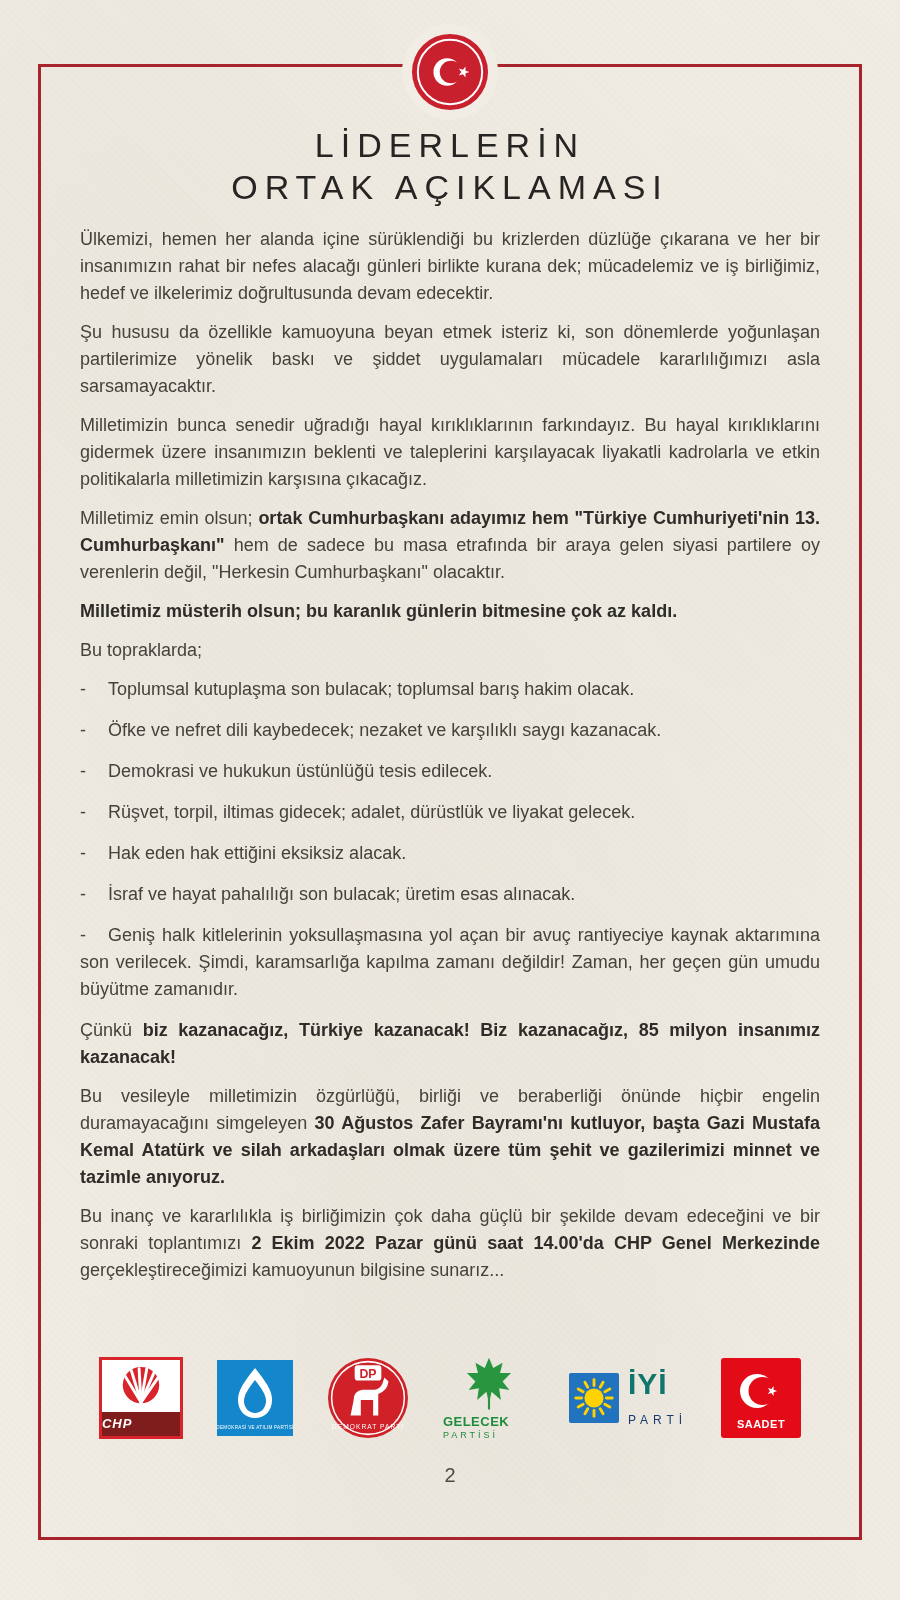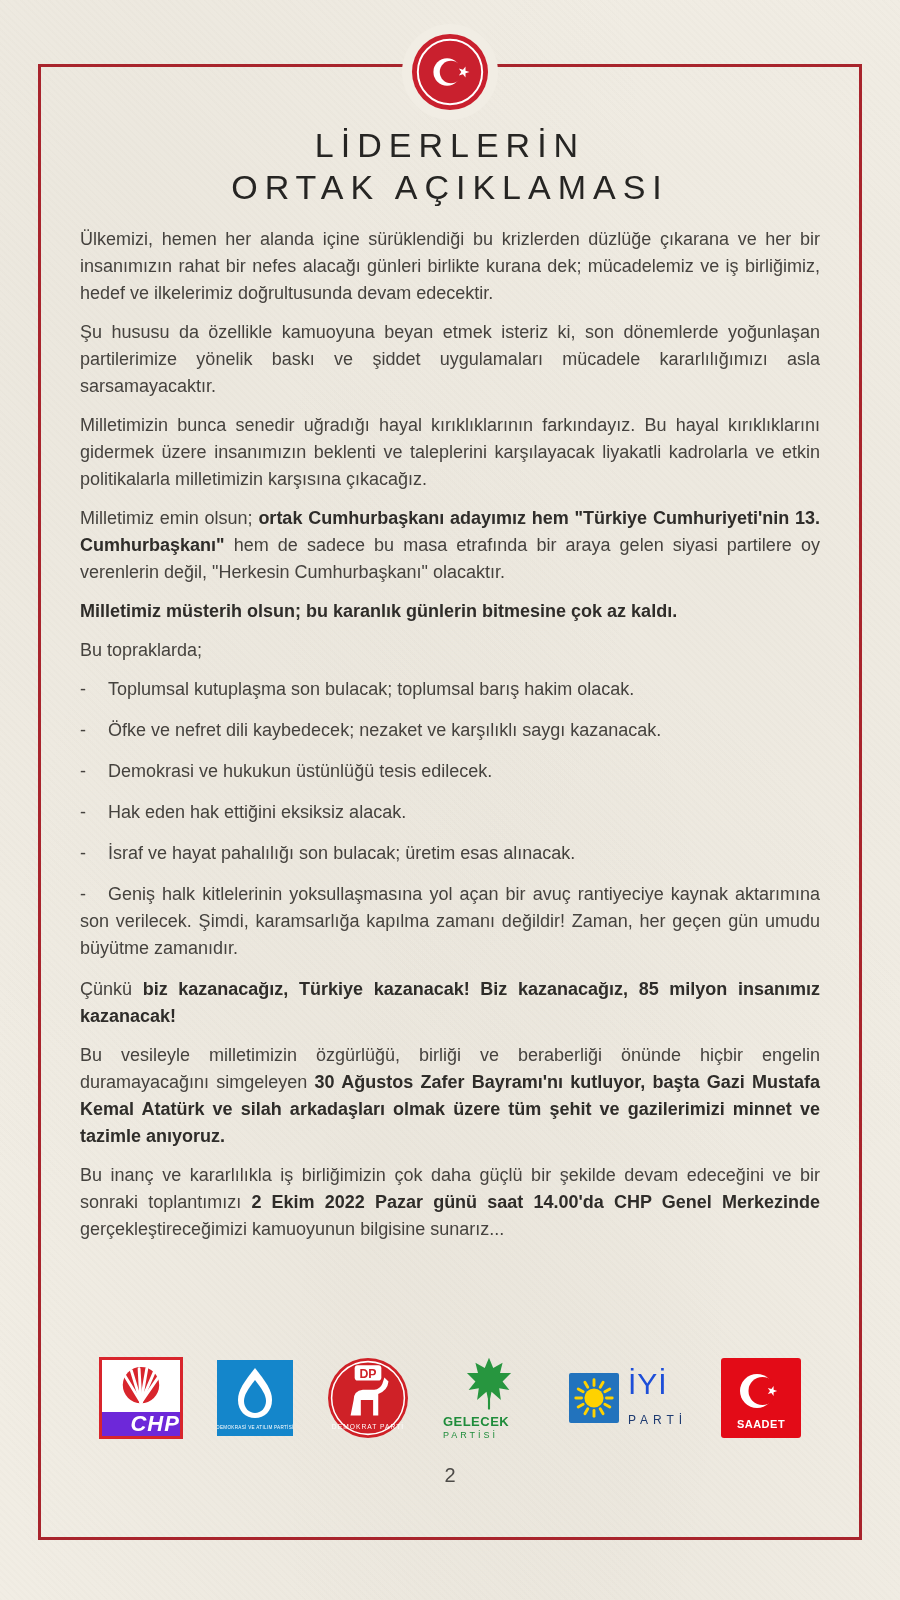--- a/index.html
+++ b/index.html
@@ -104,6 +104,7 @@
       <p class="li"><span class="dash">-</span><span>Toplumsal kutuplaşma son bulacak; toplumsal barış hakim olacak.</span></p>
       <p class="li"><span class="dash">-</span><span>Öfke ve nefret dili kaybedecek; nezaket ve karşılıklı saygı kazanacak.</span></p>
       <p class="li"><span class="dash">-</span><span>Demokrasi ve hukukun üstünlüğü tesis edilecek.</span></p>
+      <p class="li"><span class="dash">-</span><span>Rüşvet, torpil, iltimas gidecek; adalet, dürüstlük ve liyakat gelecek.</span></p>
       <p class="li"><span class="dash">-</span><span>Hak eden hak ettiğini eksiksiz alacak.</span></p>
       <p class="li"><span class="dash">-</span><span>İsraf ve hayat pahalılığı son bulacak; üretim esas alınacak.</span></p>
       <p class="li"><span class="dash">-</span><span>Geniş halk kitlelerinin yoksullaşmasına yol açan bir avuç rantiyeciye kaynak aktarımına son verilecek. Şimdi, karamsarlığa kapılma zamanı değildir! Zaman, her geçen gün umudu büyütme zamanıdır.</span></p>

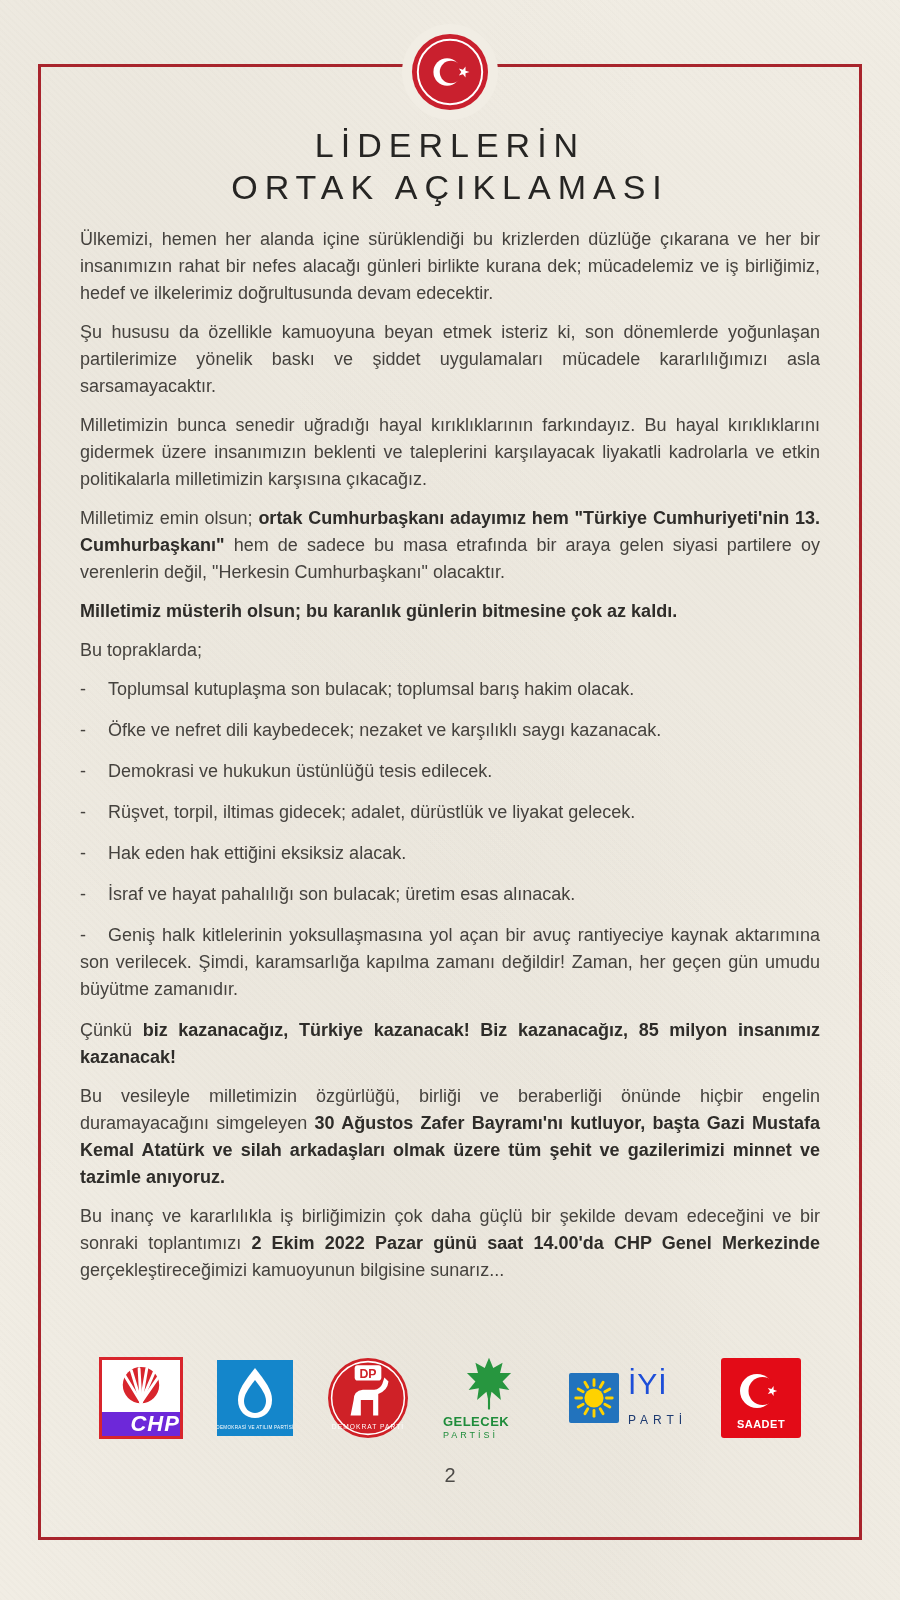--- a/index.html
+++ b/index.html
@@ -65,7 +65,7 @@
   .logo-iyi { display: flex; align-items: center; gap: 9px; }
   .iyi-square { width: 50px; height: 50px; background: #2273bd; border-radius: 2px;
     display: flex; align-items: center; justify-content: center; }
-  .iyi-label { font-weight: normal; font-size: 30px; line-height: 30px; color: #1d4ed8; letter-spacing: 1px; }
+  .iyi-label { font-weight: bold; font-size: 30px; line-height: 30px; color: #0f766e; letter-spacing: 1px; }
   .iyi-sub { font-size: 12px; color: #1d3a70; letter-spacing: 5px; margin-top: 14px; }
   .logo-saadet { width: 80px; height: 80px; }
   .page-number {

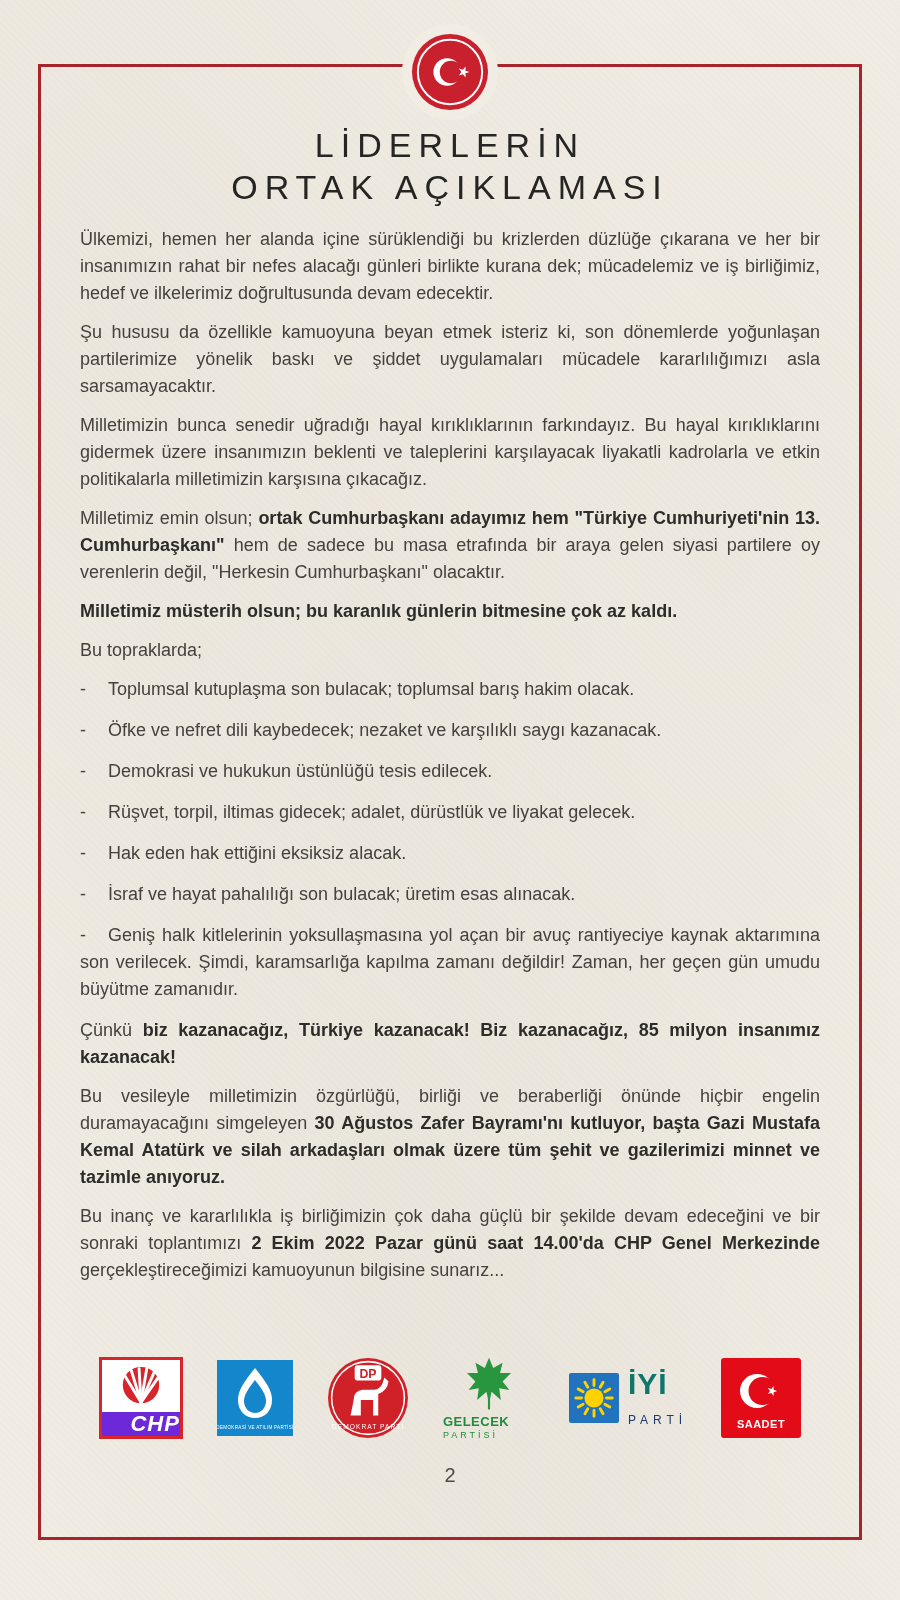--- a/index.html
+++ b/index.html
@@ -53,8 +53,8 @@
   }
   .chp-top { flex: 1; display: flex; align-items: center; justify-content: center; padding-top: 2px; }
   .chp-band {
-    height: 24px; background: #6d28d9; color: #ffffff; font-weight: bold; font-style: italic;
-    font-size: 22px; line-height: 24px; text-align: right; letter-spacing: 1px;
+    height: 24px; background: #7f1d1d; color: #ffffff; font-weight: bold; font-style: italic;
+    font-size: 13px; line-height: 24px; text-align: left; letter-spacing: 1px;
   }
   .logo-deva { width: 76px; height: 76px; background: #1486cb; }
   .logo-dp { width: 82px; height: 82px; }

